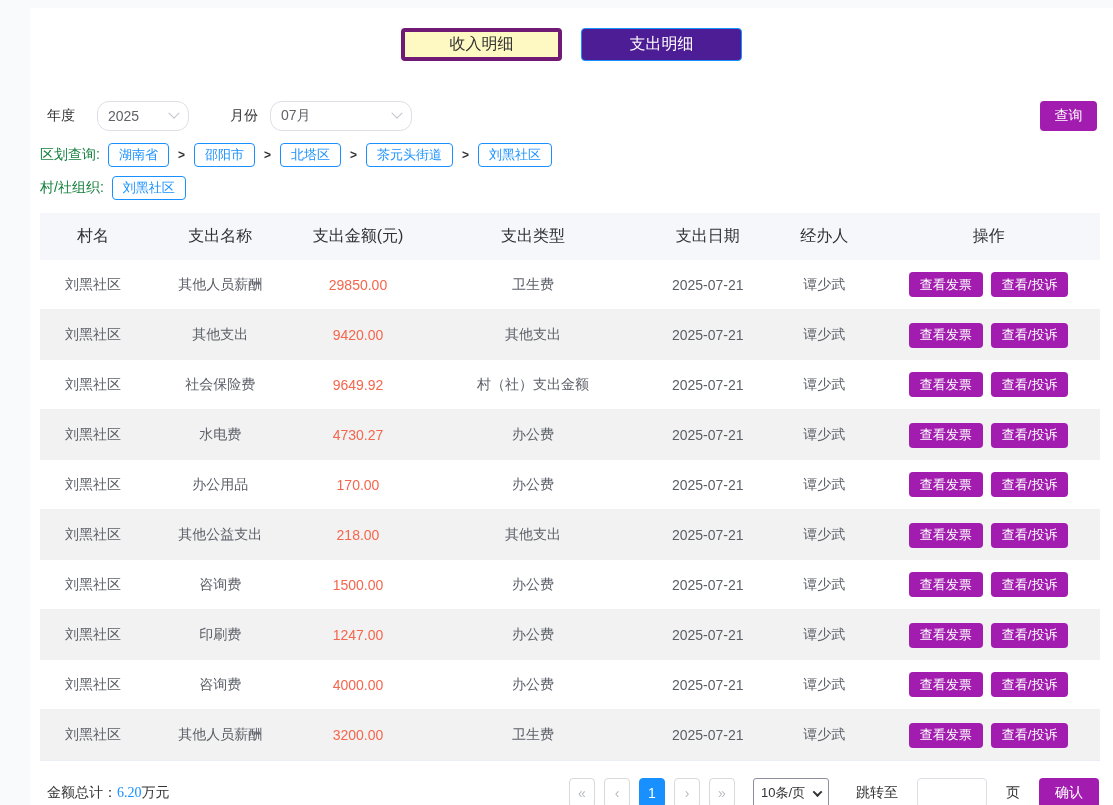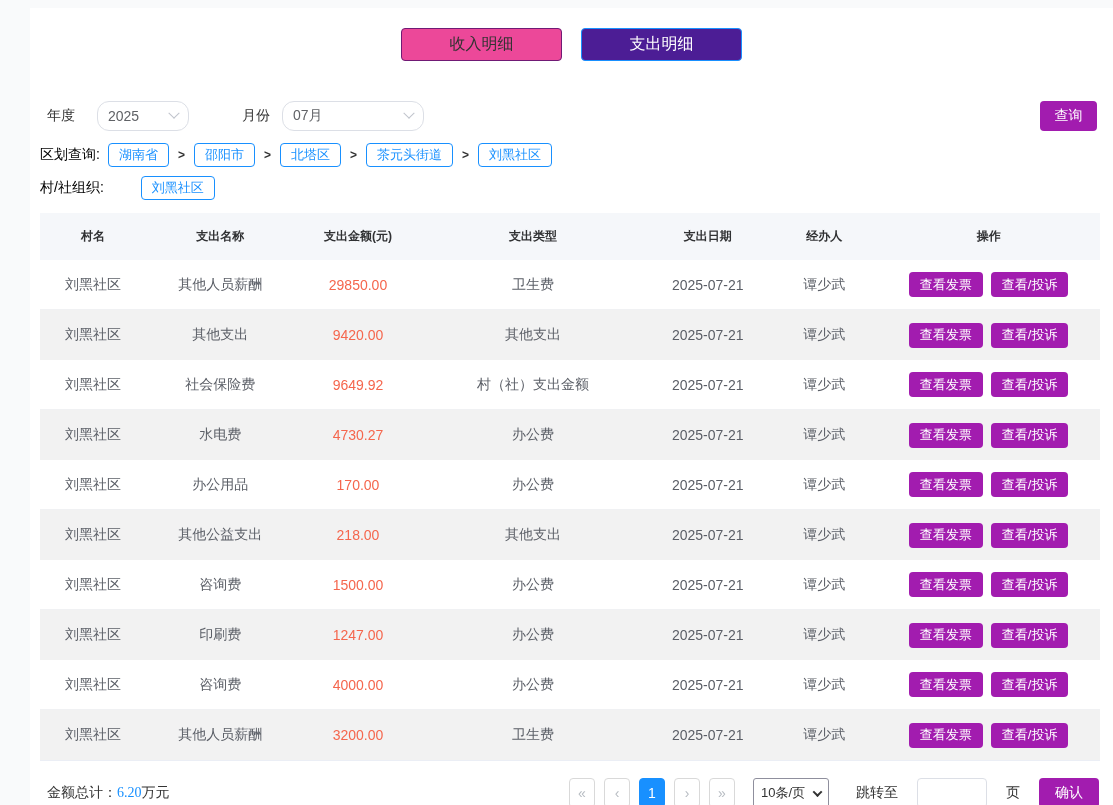--- a/index.html
+++ b/index.html
@@ -11,7 +11,7 @@
   .tabs { display: flex; justify-content: center; gap: 19px; padding-top: 20px; }
   .tab { width: 161px; height: 33px; border-radius: 4px; font-size: 16px;
          display: flex; align-items: center; justify-content: center; cursor: pointer; }
-  .tab.inactive { background: #ec4899; border: 1px solid #701a75; color: #333; }
+  .tab.inactive { background: #fef9c3; border: 4px solid #701a75; color: #333; }
   .tab.active { background: #4c1d95; border: 1px solid #1890ff; color: #fff; }
 
   

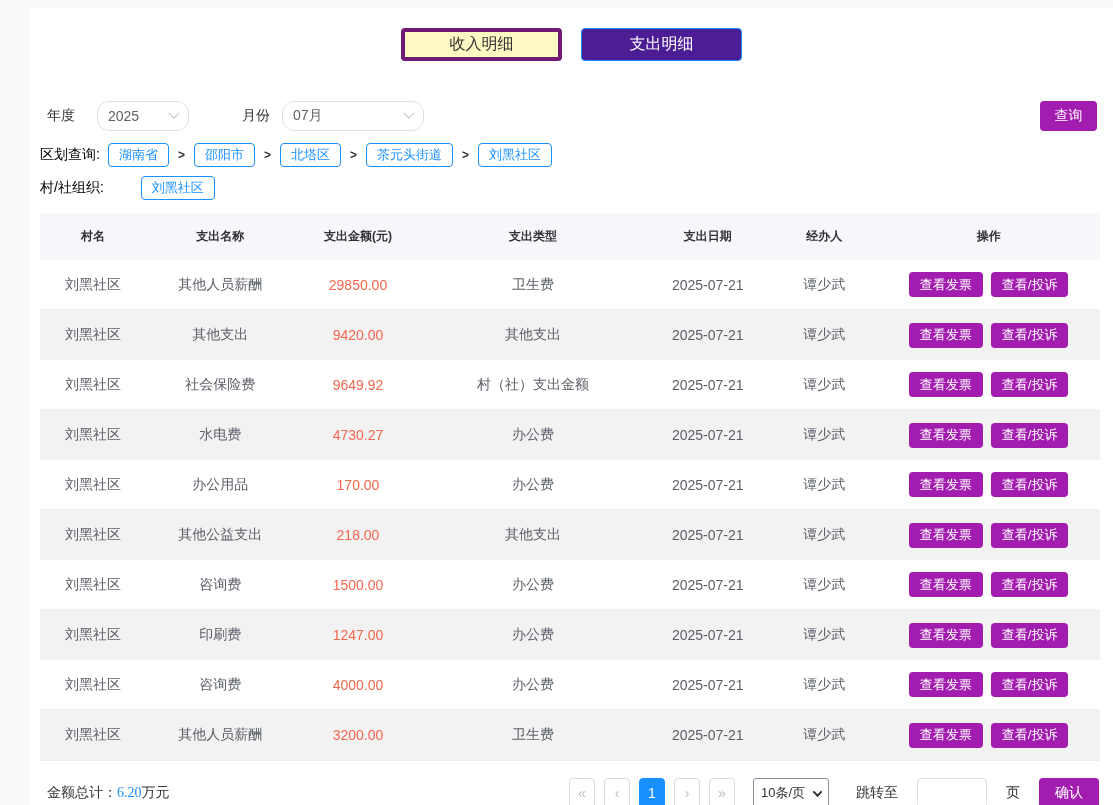--- a/index.html
+++ b/index.html
@@ -22,7 +22,7 @@
                 padding: 0 10px; font-size: 14px; color: #606266; cursor: pointer; gap: 11px; }
   .sel-year { width: 92px; margin-left: 22px; }
   .sel-month { width: 142px; margin-left: 12px; }
-  .month-label { margin-left: 53px; text-align: right; }
+  .month-label { margin-left: 41px; text-align: right; }
   .chev { width: 8px; height: 8px; border-right: 1.5px solid #c0c4cc; border-bottom: 1.5px solid #c0c4cc;
           transform: rotate(45deg) translate(-2px,-2px); }
   .spacer { flex: 1; }

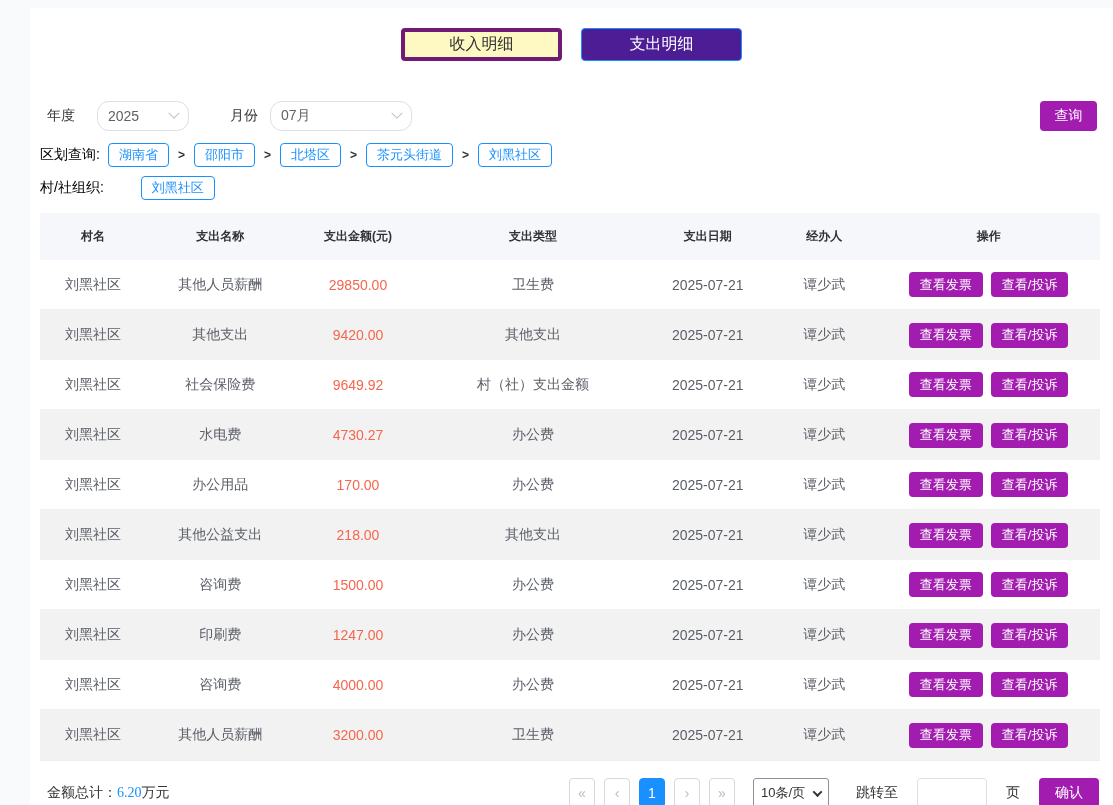--- a/index.html
+++ b/index.html
@@ -34,7 +34,7 @@
 
   
   .crumb-row { display: flex; align-items: center; margin-top: 12px; padding-left: 10px; flex-wrap: nowrap; }
-  .crumb-label { font-size: 14px; color: #000000; margin-right: 8px; }
+  .crumb-label { font-size: 14px; color: #15803d; margin-right: 8px; }
   .crumb-btn { height: 24px; padding: 0 10px; border: 1px solid #1890ff; color: #1890ff; background: #fff;
                border-radius: 4px; font-size: 13px; display: inline-flex; align-items: center; cursor: pointer; }
   .crumb-sep { margin: 0 9px; font-size: 12px; font-weight: bold; color: #333; }

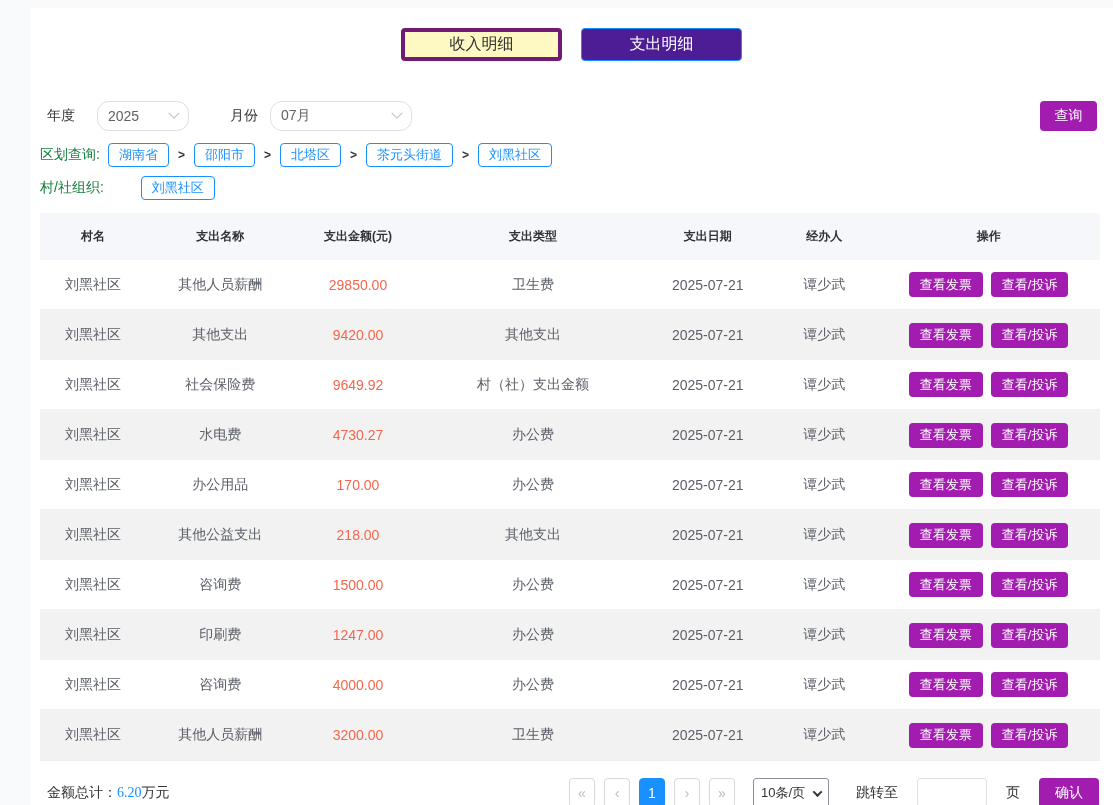--- a/index.html
+++ b/index.html
@@ -38,7 +38,7 @@
   .crumb-btn { height: 24px; padding: 0 10px; border: 1px solid #1890ff; color: #1890ff; background: #fff;
                border-radius: 4px; font-size: 13px; display: inline-flex; align-items: center; cursor: pointer; }
   .crumb-sep { margin: 0 9px; font-size: 12px; font-weight: bold; color: #333; }
-  .org-row { margin-top: 9px; gap: 29px; }
+  .org-row { margin-top: 9px; }
 
   
   .table { margin: 13px 13px 0 10px; border-bottom: 1px solid #ebeef5; }

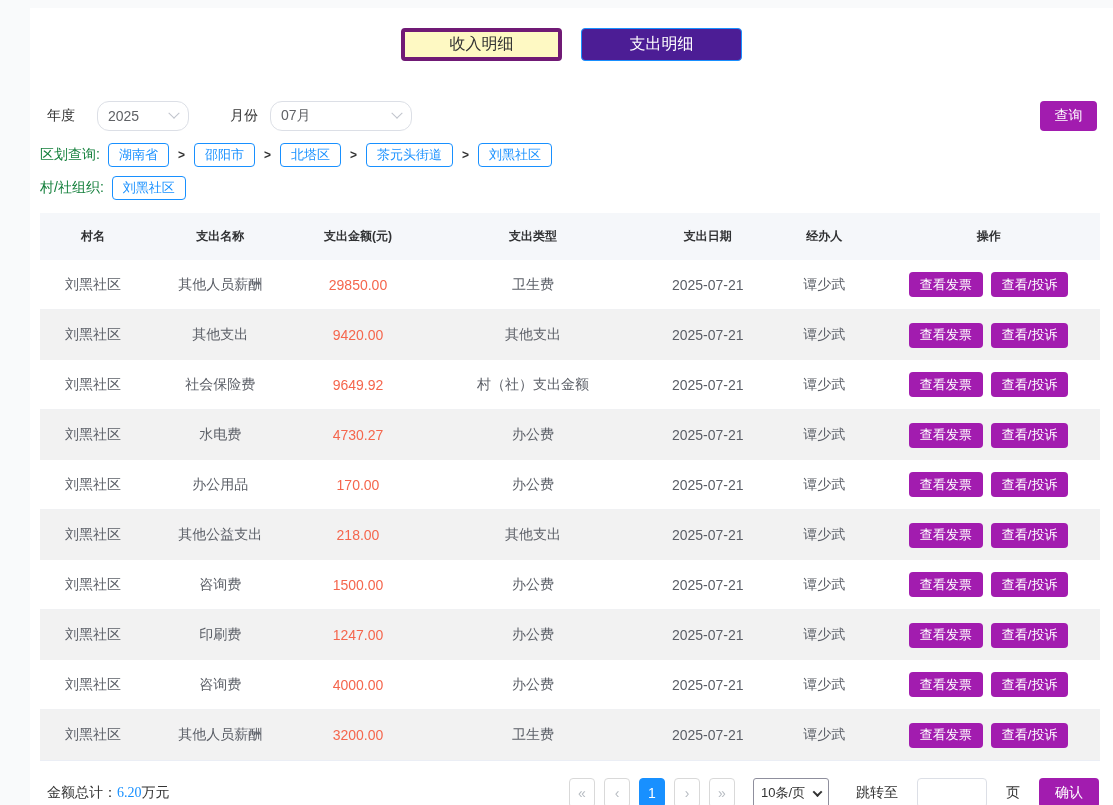--- a/index.html
+++ b/index.html
@@ -43,7 +43,7 @@
   
   .table { margin: 13px 13px 0 10px; border-bottom: 1px solid #ebeef5; }
   .tr { display: flex; align-items: center; width: 100%; }
-  .thead { background: #f5f7fa; height: 47px; font-size: 12px; font-weight: bold; color: #303133; }
+  .thead { background: #f5f7fa; height: 47px; font-size: 16px; font-weight: normal; color: #303133; }
   .row { height: 50px; font-size: 14px; color: #5a5e66; background: #fff; border-bottom: 1px solid #f0f1f3; }
   .row:nth-child(even) { background: #f2f2f2; border-bottom: none; }
   .td, .th { display: flex; align-items: center; justify-content: center; text-align: center; }

